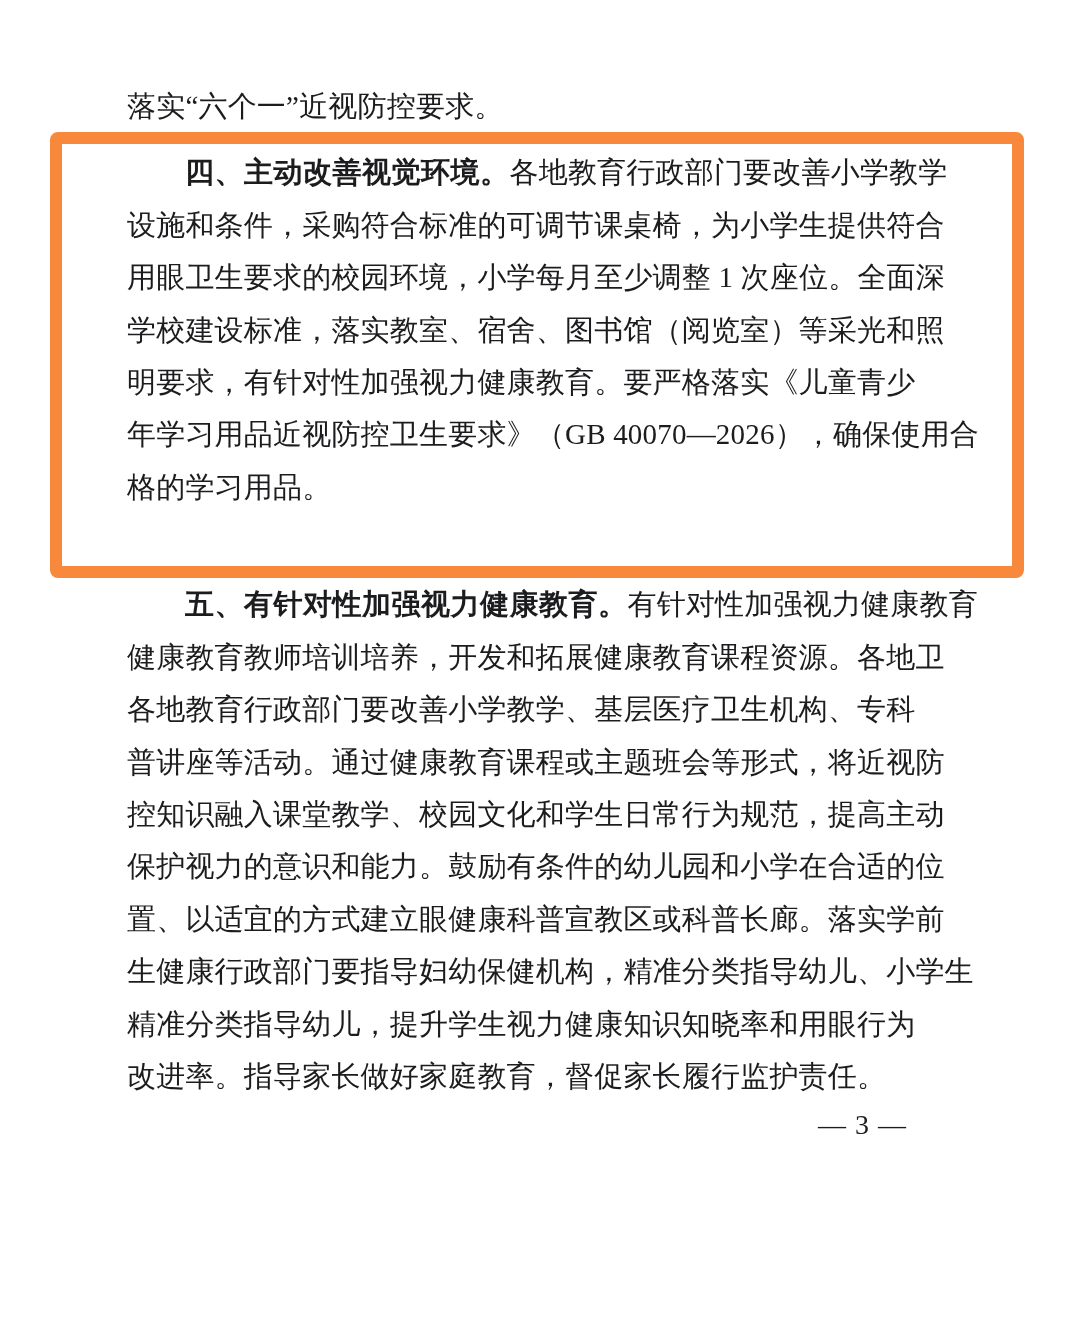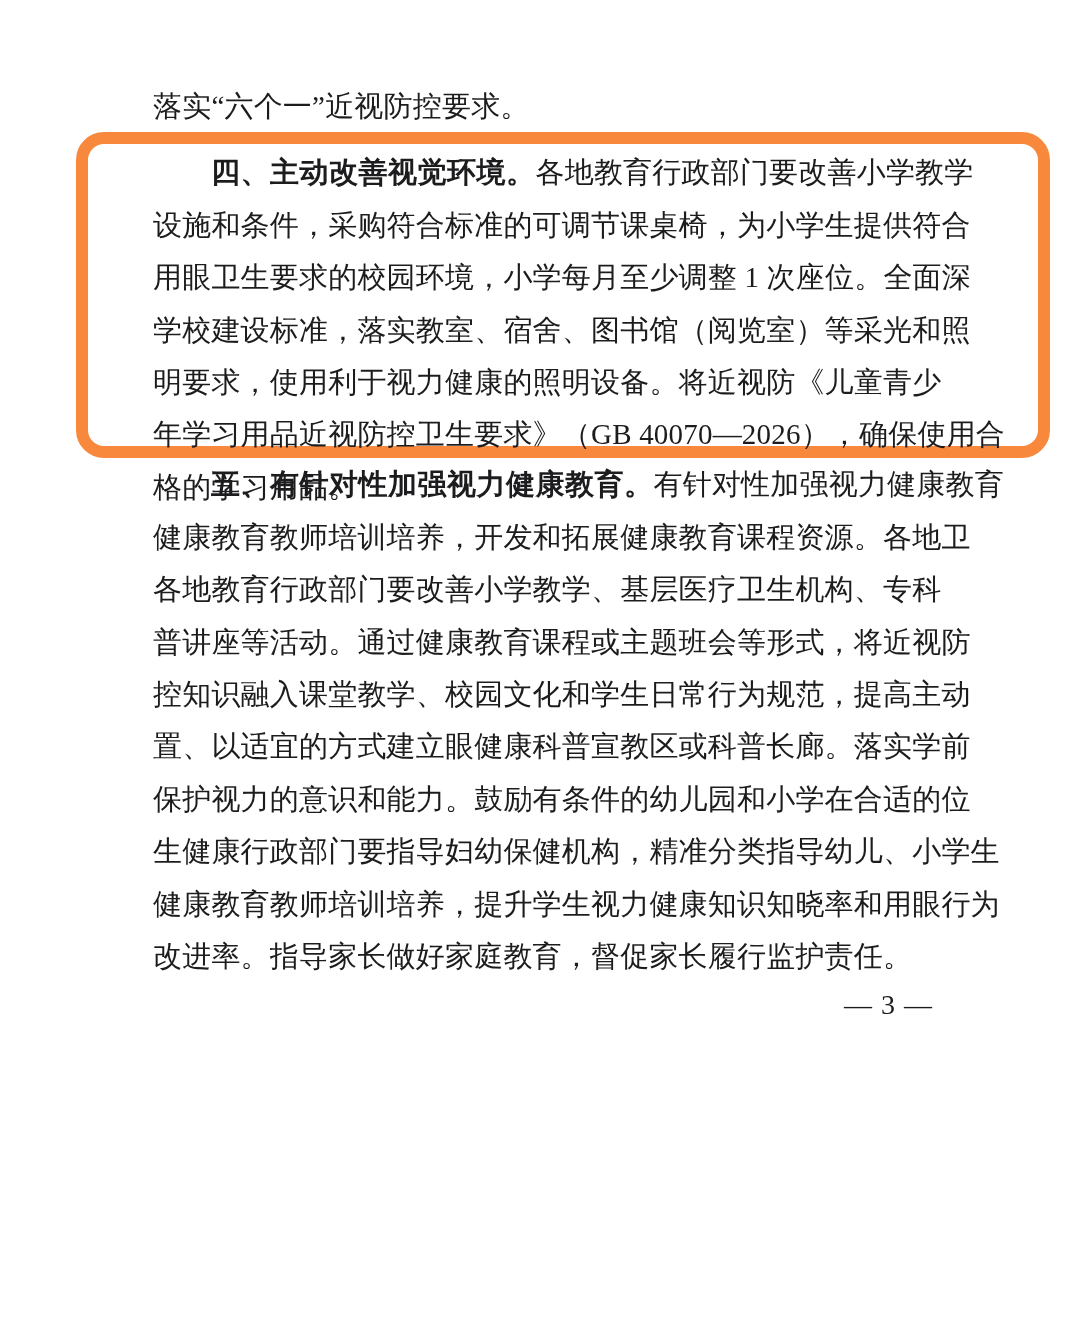--- a/index.html
+++ b/index.html
@@ -17,7 +17,7 @@
   }
   .content {
     position: absolute;
-    left: 153px;
+    left: 127px;
     top: 80px;
     width: 810px;
   }

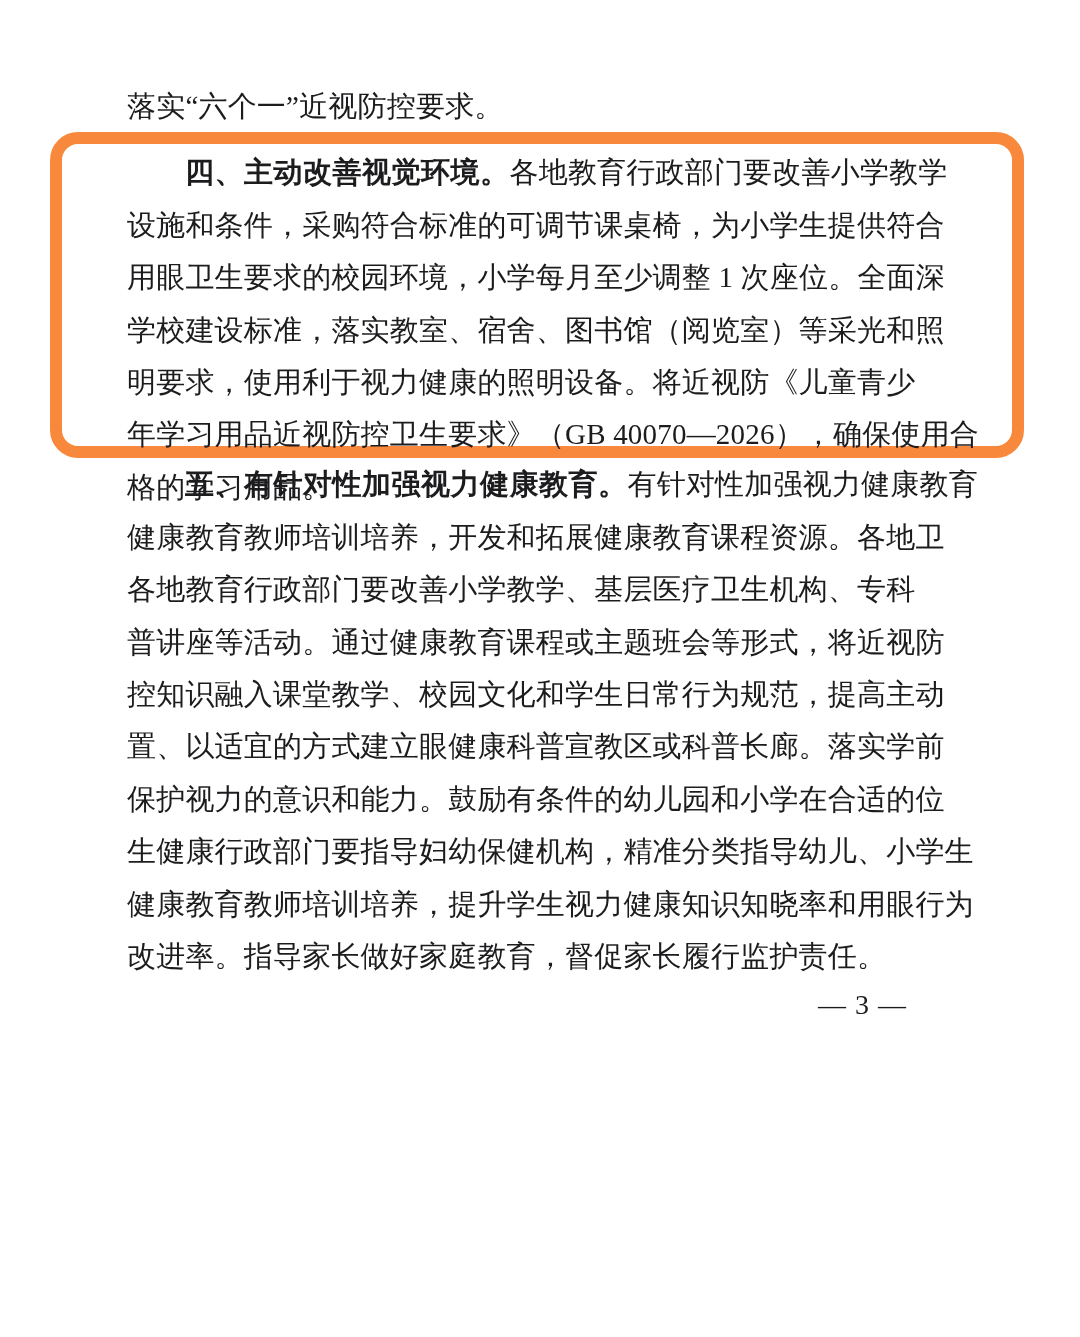--- a/index.html
+++ b/index.html
@@ -39,9 +39,9 @@
     box-sizing: border-box;
     margin-left: -77px;
     width: 974px;
-    height: 326px;
+    height: 446px;
     border: 12px solid #F8893C;
-    border-radius: 28px;
+    border-radius: 8px;
     padding: 2px 0 0 65px;
     background: transparent;
   }

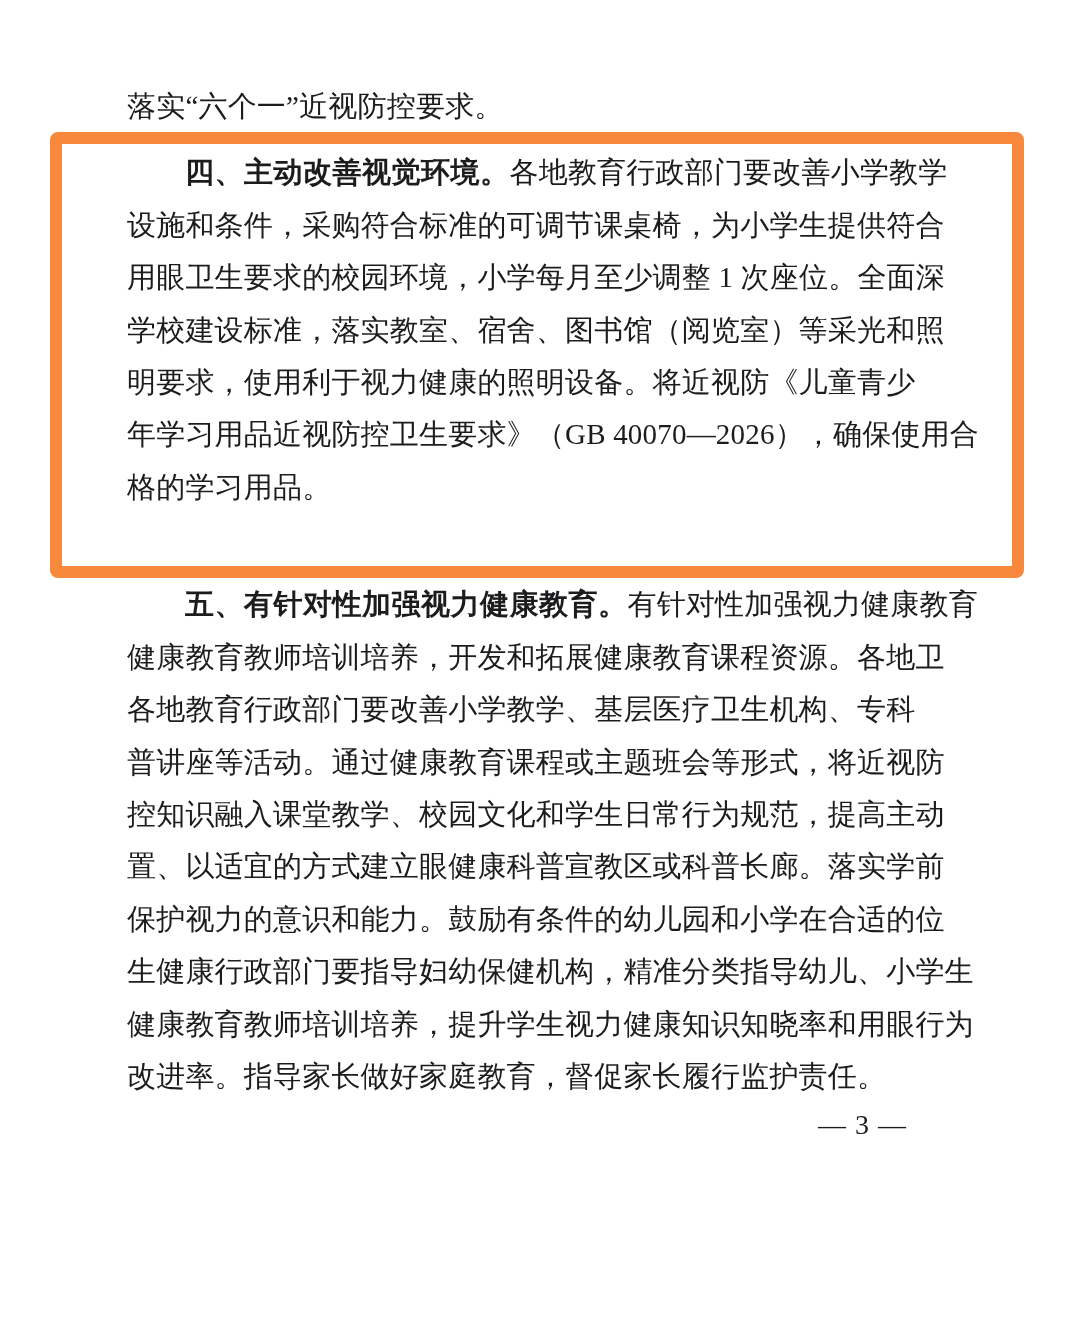--- a/index.html
+++ b/index.html
@@ -67,7 +67,7 @@
         <div class="line"><span>设施和条件，采购符合标准的可调节课桌椅，为小学生提供符合</span></div>
         <div class="line"><span>用眼卫生要求的校园环境，小学每月至少调整 1 次座位。全面深</span></div>
         <div class="line"><span>学校建设标准，落实教室、宿舍、图书馆（阅览室）等采光和照</span></div>
-        <div class="line"><span>明要求，使用利于视力健康的照明设备。将近视防《儿童青少</span></div>
+        <div class="line"><span>明要求，有针对性加强视力健康教育。要严格落实《儿童青少</span></div>
         <div class="line"><span>年学习用品近视防控卫生要求》（GB 40070—2026），确保使用合</span></div>
         <div class="line"><span>格的学习用品。</span></div>
       </div>

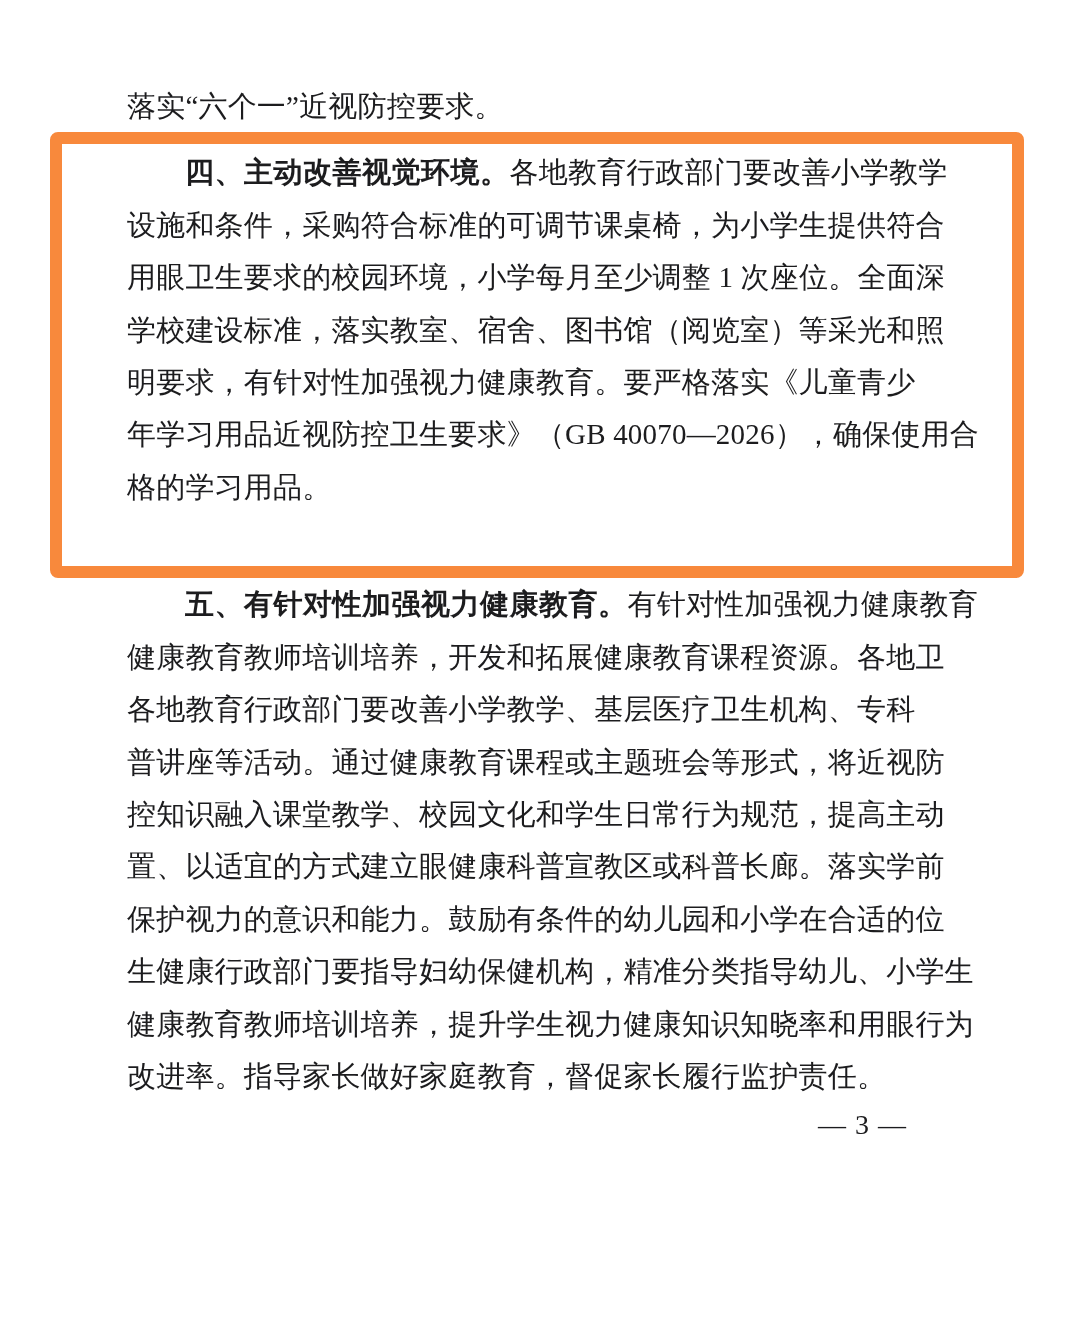--- a/index.html
+++ b/index.html
@@ -78,8 +78,8 @@
       <div class="line"><span>各地教育行政部门要改善小学教学、基层医疗卫生机构、专科</span></div>
       <div class="line"><span>普讲座等活动。通过健康教育课程或主题班会等形式，将近视防</span></div>
       <div class="line"><span>控知识融入课堂教学、校园文化和学生日常行为规范，提高主动</span></div>
+      <div class="line"><span>保护视力的意识和能力。鼓励有条件的幼儿园和小学在合适的位</span></div>
       <div class="line"><span>置、以适宜的方式建立眼健康科普宣教区或科普长廊。落实学前</span></div>
-      <div class="line"><span>保护视力的意识和能力。鼓励有条件的幼儿园和小学在合适的位</span></div>
       <div class="line"><span>生健康行政部门要指导妇幼保健机构，精准分类指导幼儿、小学生</span></div>
       <div class="line"><span>健康教育教师培训培养，提升学生视力健康知识知晓率和用眼行为</span></div>
       <div class="line"><span>改进率。指导家长做好家庭教育，督促家长履行监护责任。</span></div>

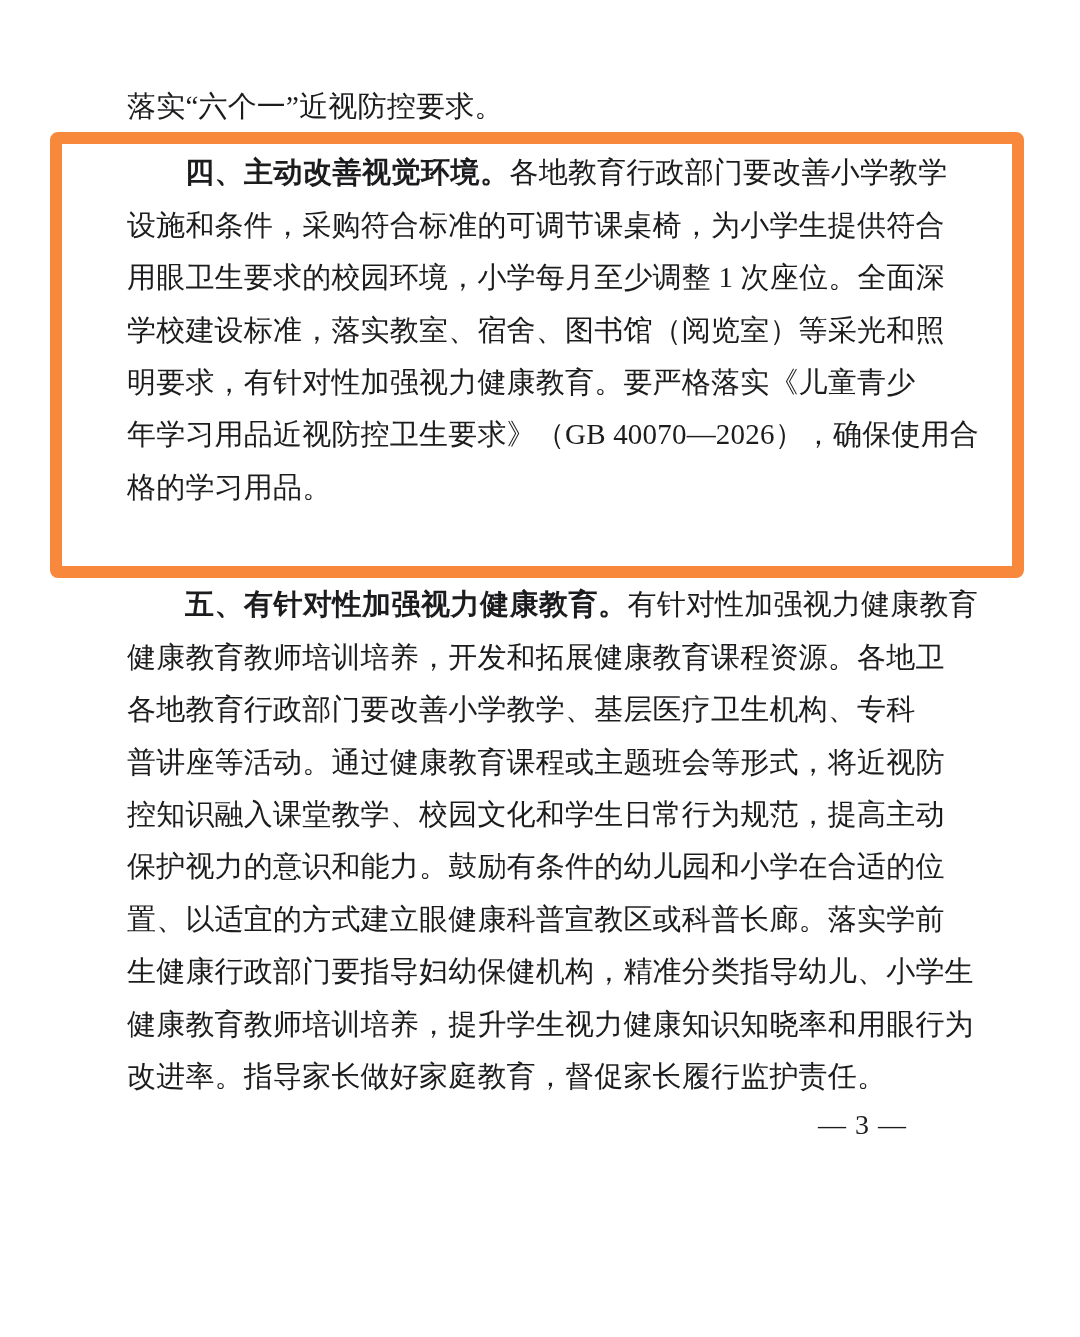--- a/index.html
+++ b/index.html
@@ -81,7 +81,7 @@
       <div class="line"><span>保护视力的意识和能力。鼓励有条件的幼儿园和小学在合适的位</span></div>
       <div class="line"><span>置、以适宜的方式建立眼健康科普宣教区或科普长廊。落实学前</span></div>
       <div class="line"><span>生健康行政部门要指导妇幼保健机构，精准分类指导幼儿、小学生</span></div>
-      <div class="line"><span>健康教育教师培训培养，提升学生视力健康知识知晓率和用眼行为</span></div>
+      <div class="line"><span>精准分类指导幼儿，提升学生视力健康知识知晓率和用眼行为</span></div>
       <div class="line"><span>改进率。指导家长做好家庭教育，督促家长履行监护责任。</span></div>
     </div>
   <div class="footer">— 3 —</div>

